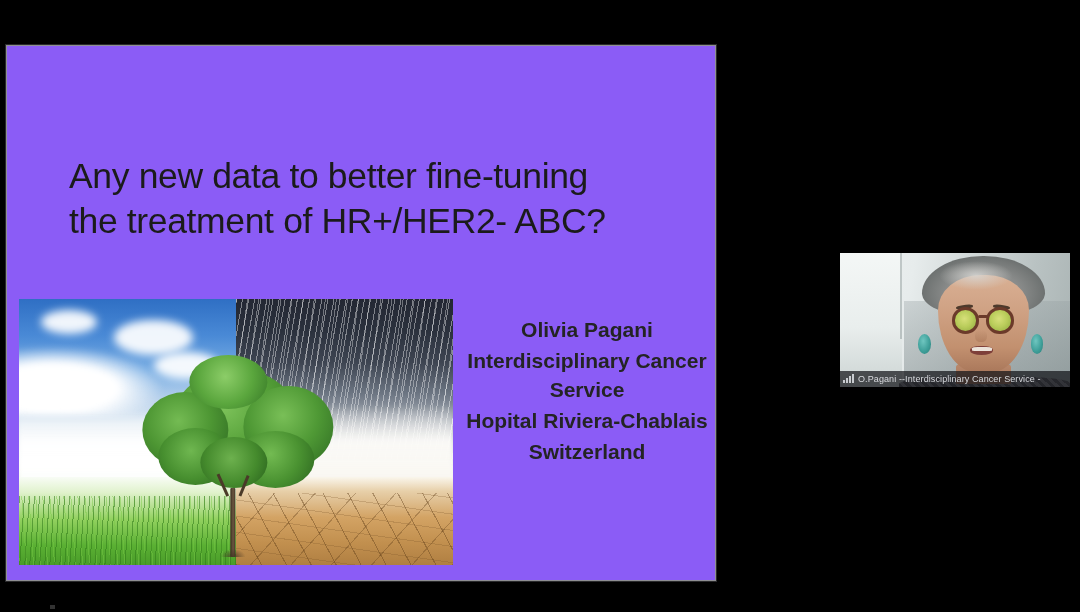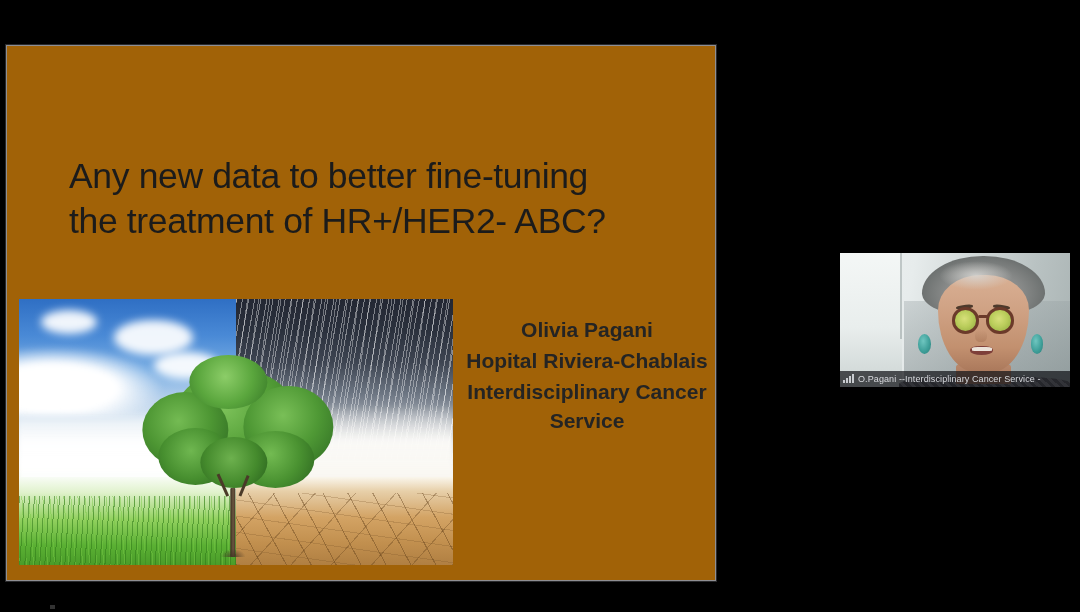--- a/index.html
+++ b/index.html
@@ -22,7 +22,7 @@
     position:absolute;
     left:6px; top:45px;
     width:710px; height:536px;
-    background:#a16207;
+    background:#8b5cf6;
     border:1px solid #8f8f93;
     box-shadow:0 0 0 1px #2a2a2c;
     overflow:hidden;

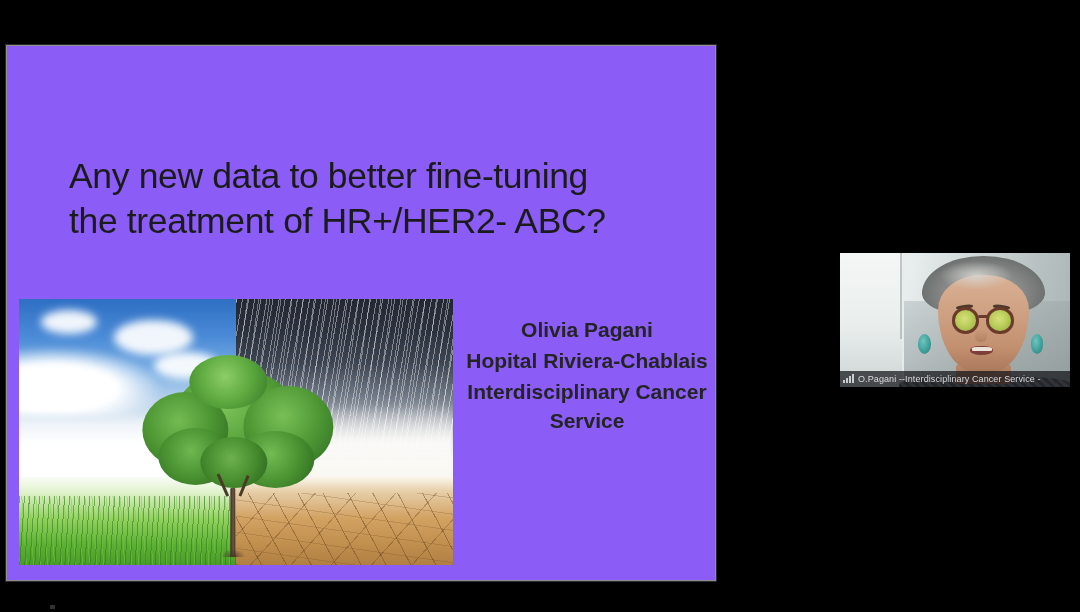--- a/index.html
+++ b/index.html
@@ -351,9 +351,9 @@
 
     <div id="author-block">
       <div class="author-line">Olivia Pagani</div>
-      <div class="author-line">Hopital Riviera-Chablais</div>
       <div class="author-line">Interdisciplinary Cancer
 Service</div>
+      <div class="author-line">Hopital Riviera-Chablais</div>
     </div>
   </div>
 

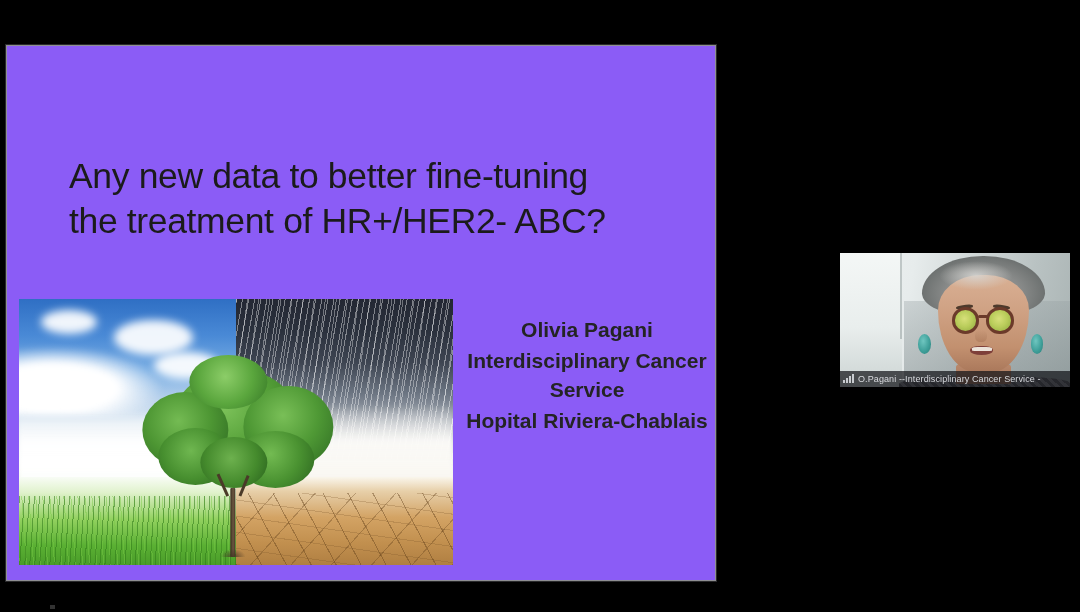--- a/index.html
+++ b/index.html
@@ -354,6 +354,7 @@
       <div class="author-line">Interdisciplinary Cancer
 Service</div>
       <div class="author-line">Hopital Riviera-Chablais</div>
+      <div class="author-line">Switzerland</div>
     </div>
   </div>
 

